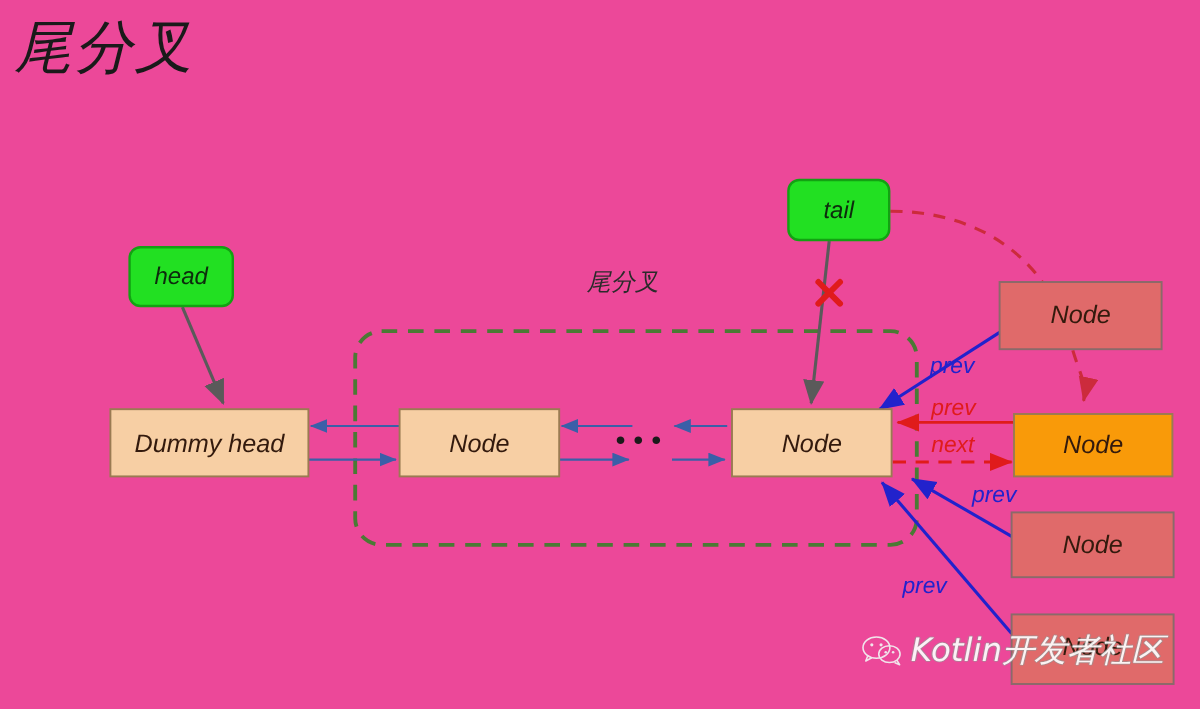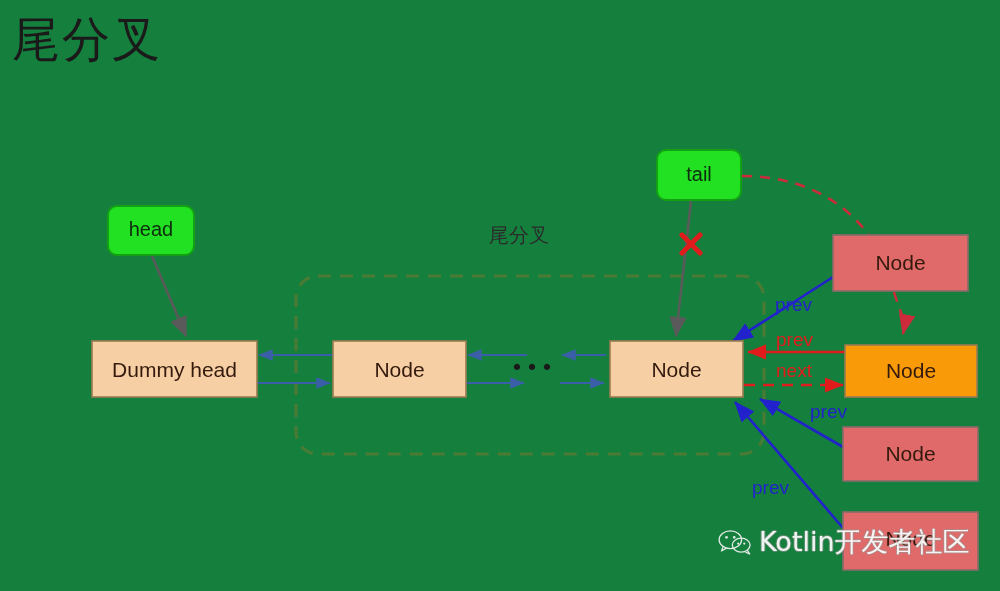--- a/index.html
+++ b/index.html
@@ -14,8 +14,9 @@
     position: relative;
     width: 1000px;
     height: 591px;
-    background: #15803d;
+    background: #ec4899;
     overflow: hidden;
+    font-style: italic;
   }
   #diagram-svg {
     position: absolute;

